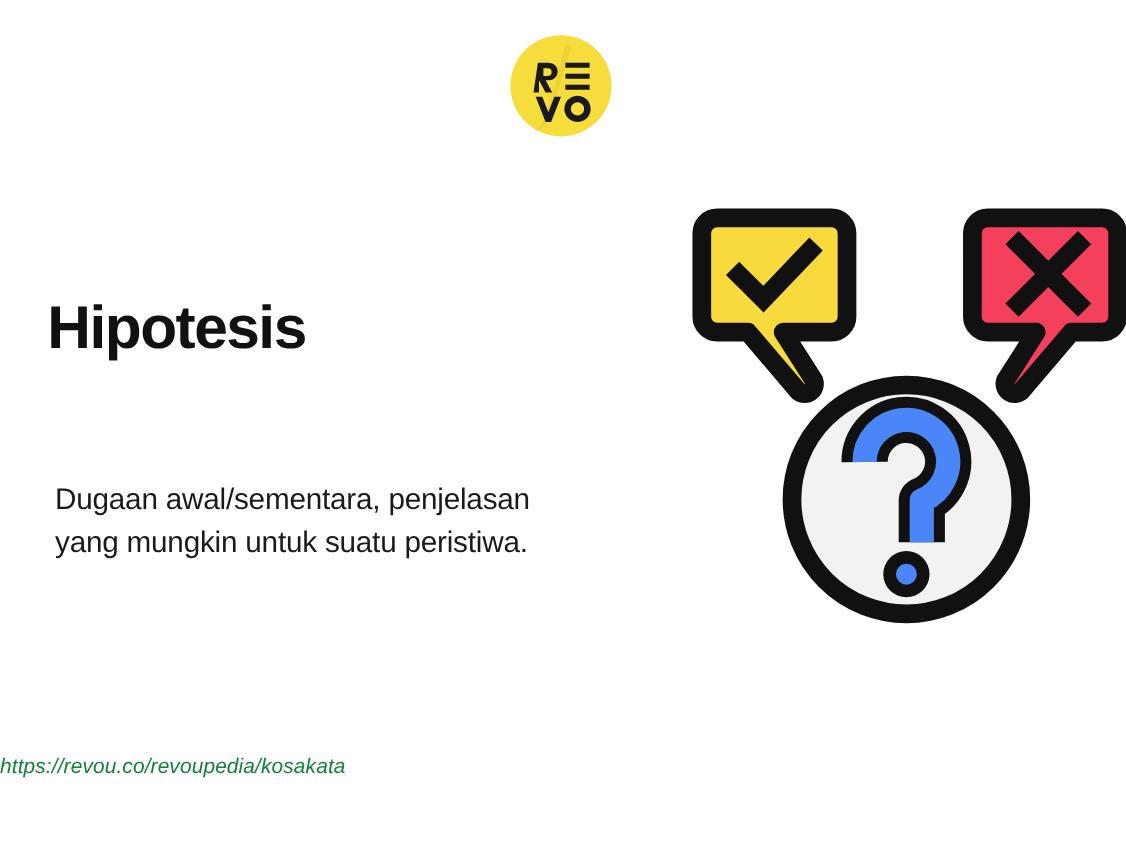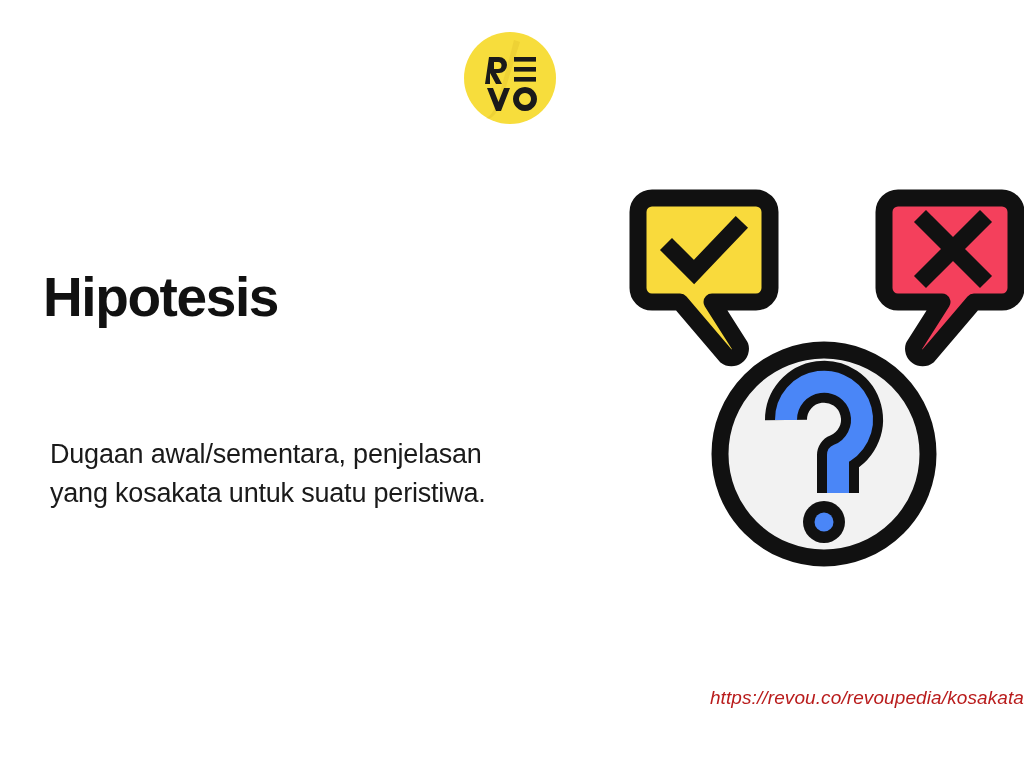--- a/index.html
+++ b/index.html
@@ -111,7 +111,7 @@
 
   <h1 class="title">Hipotesis</h1>
 
-  <p class="body-text">Dugaan awal/sementara, penjelasan yang kosakata untuk suatu peristiwa.</p>
+  <p class="body-text">Dugaan awal/sementara, penjelasan yang mungkin untuk suatu peristiwa.</p>
 
   <div class="illustration">
     <svg width="424" height="420" viewBox="0 0 424 420" aria-hidden="true">

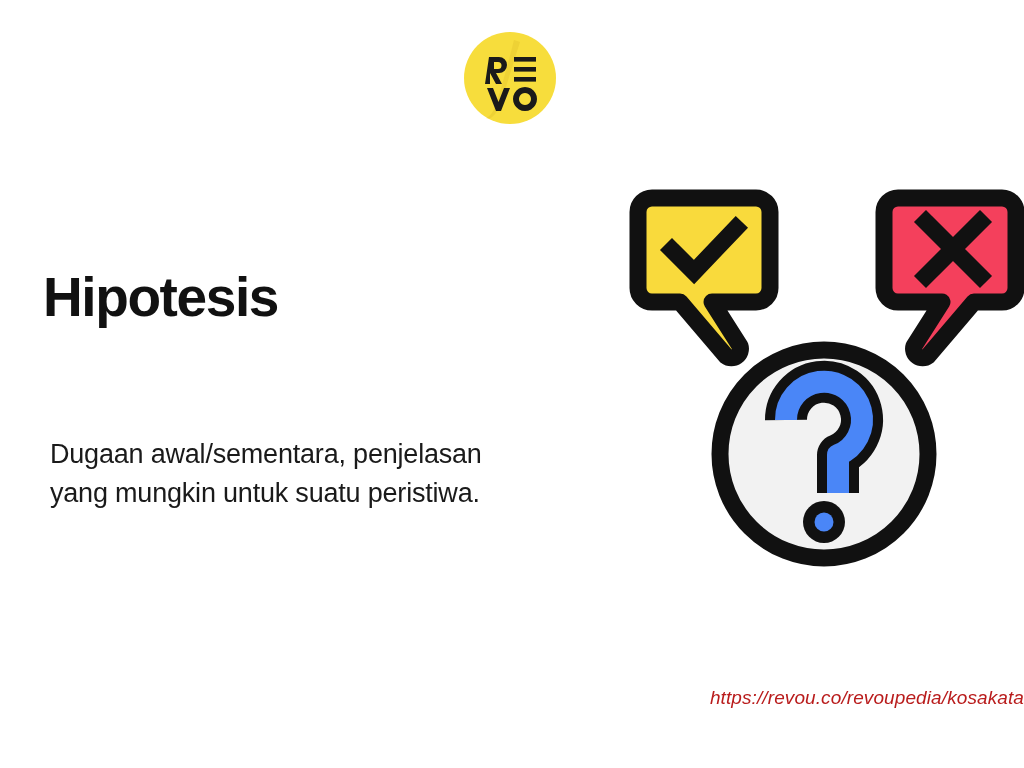--- a/index.html
+++ b/index.html
@@ -76,9 +76,9 @@
     left: 0;
     top: 684px;
     width: 1024px;
-    text-align: right;
+    text-align: left;
     font-style: italic;
-    color: #b91c1c;
+    color: #15803d;
     font-size: 19px;
     line-height: 1.45;
     letter-spacing: 0.1px;

